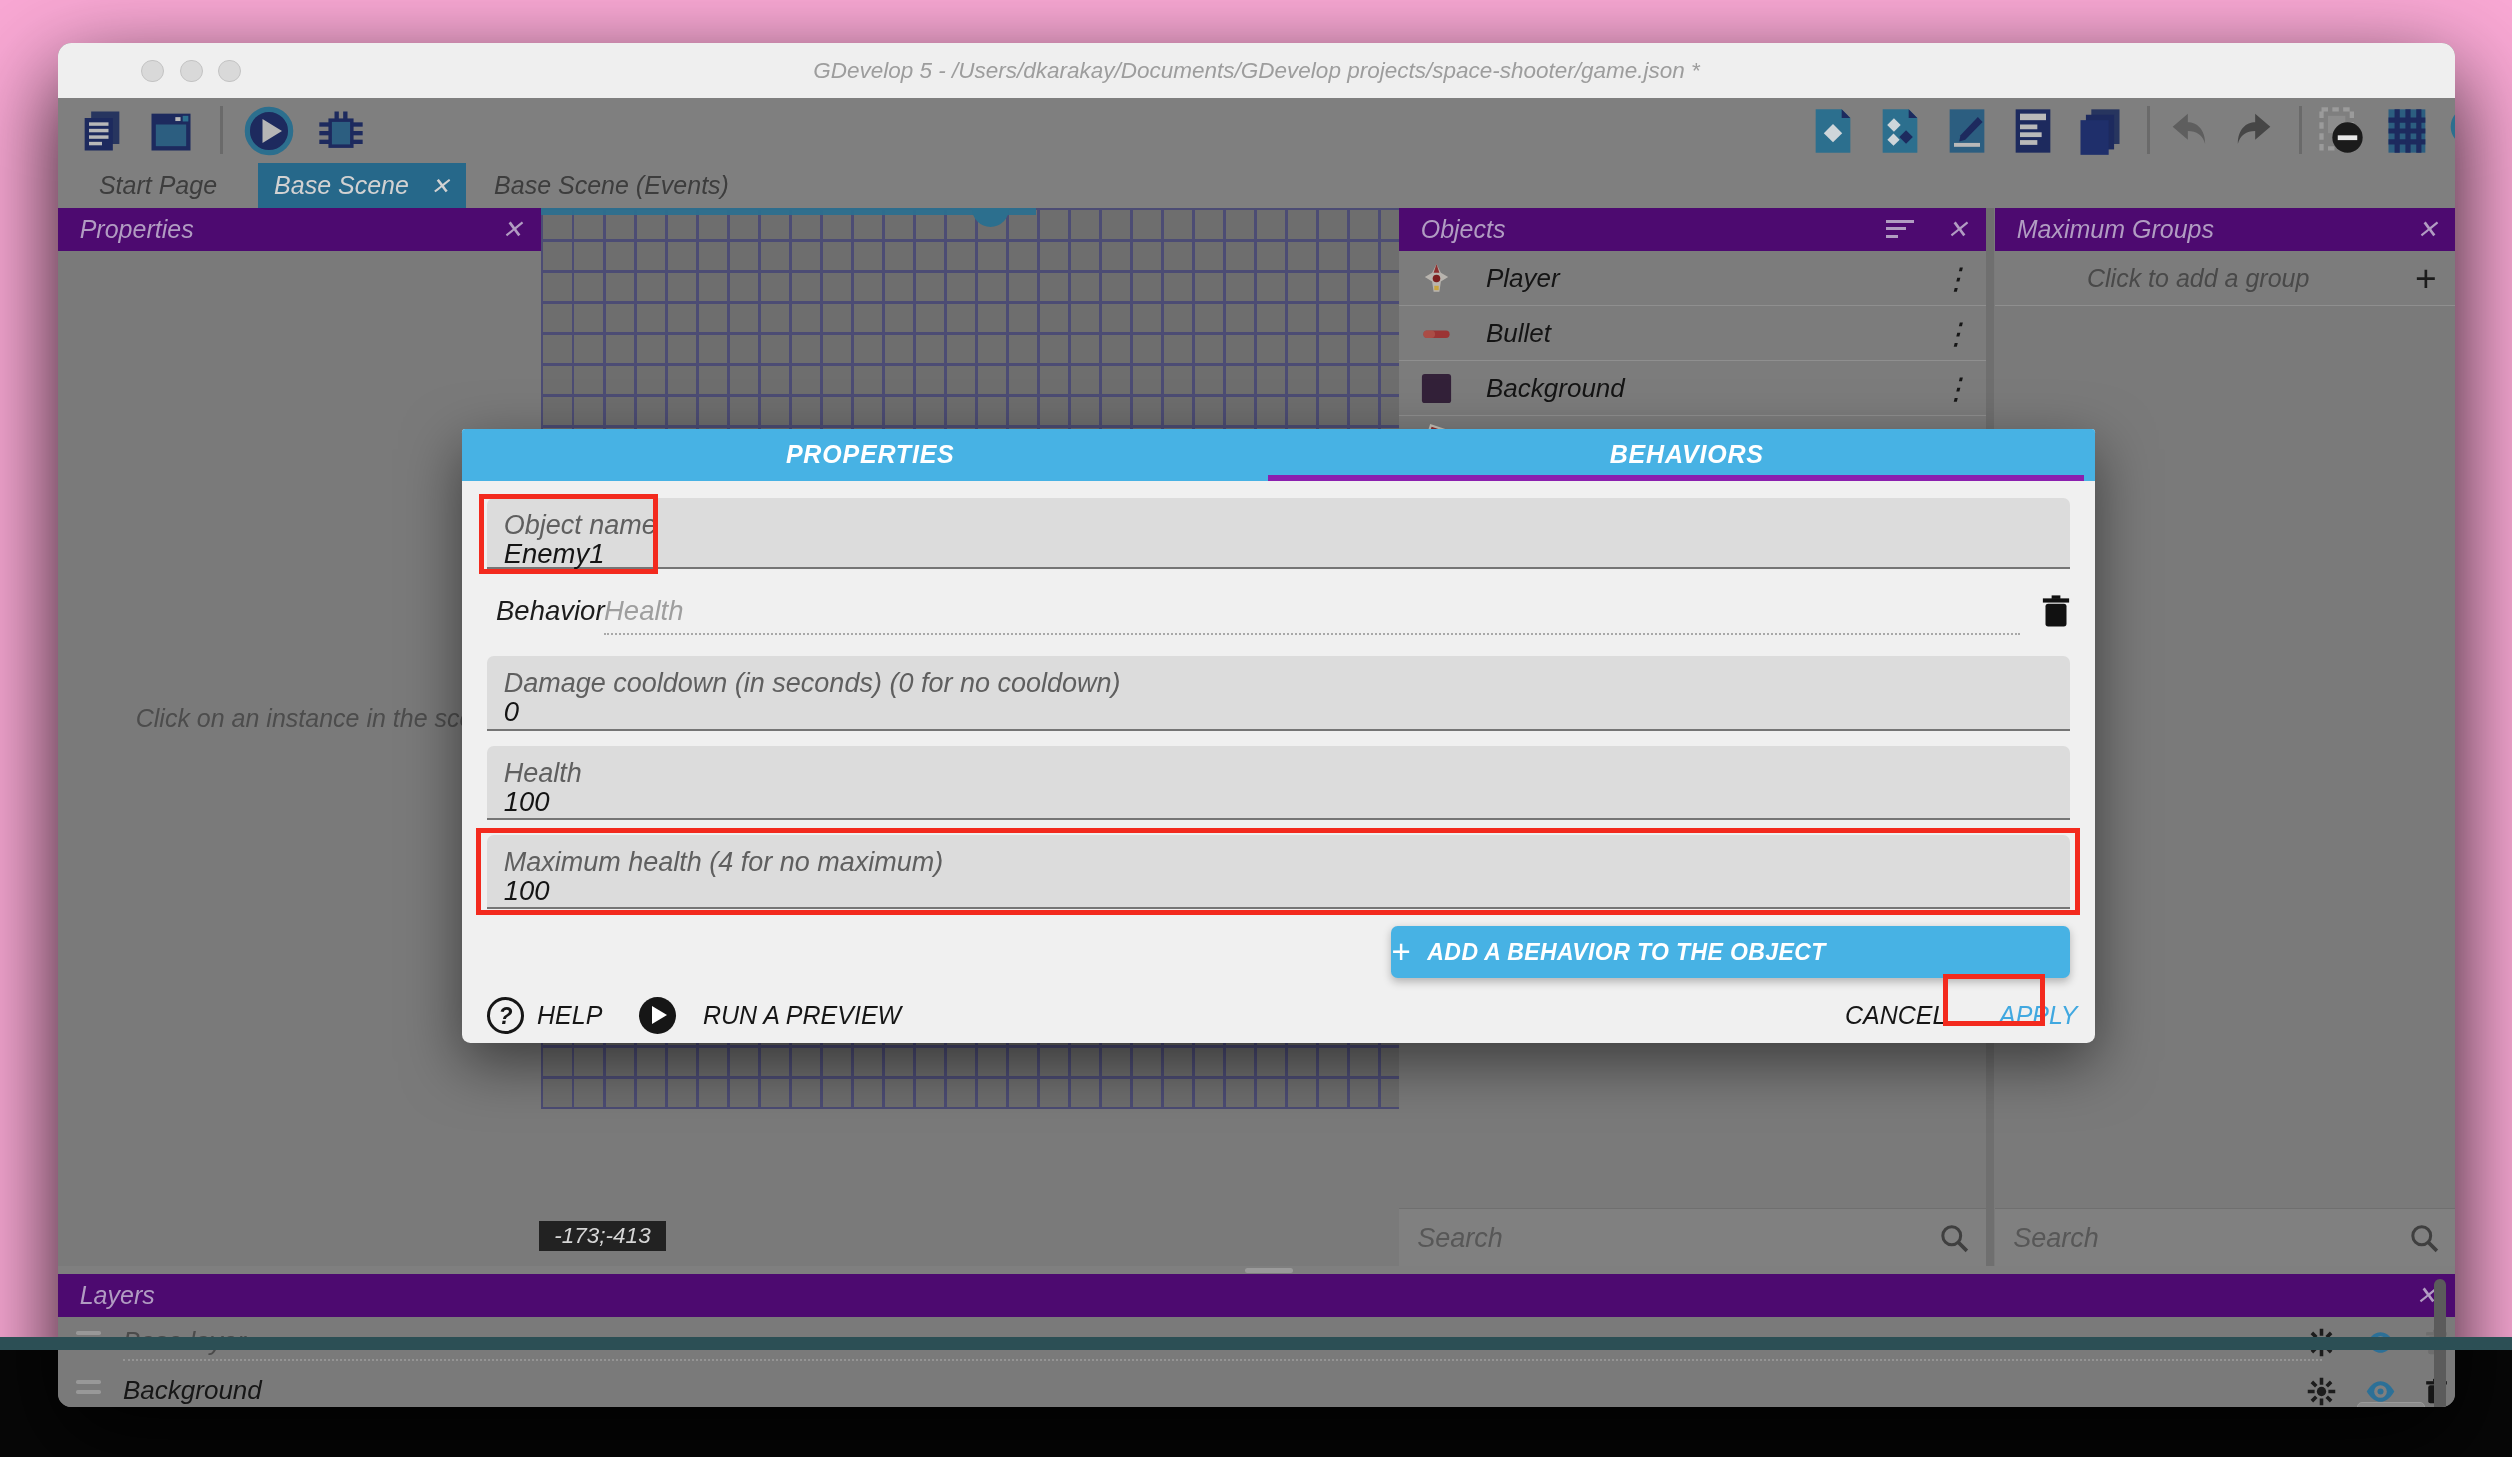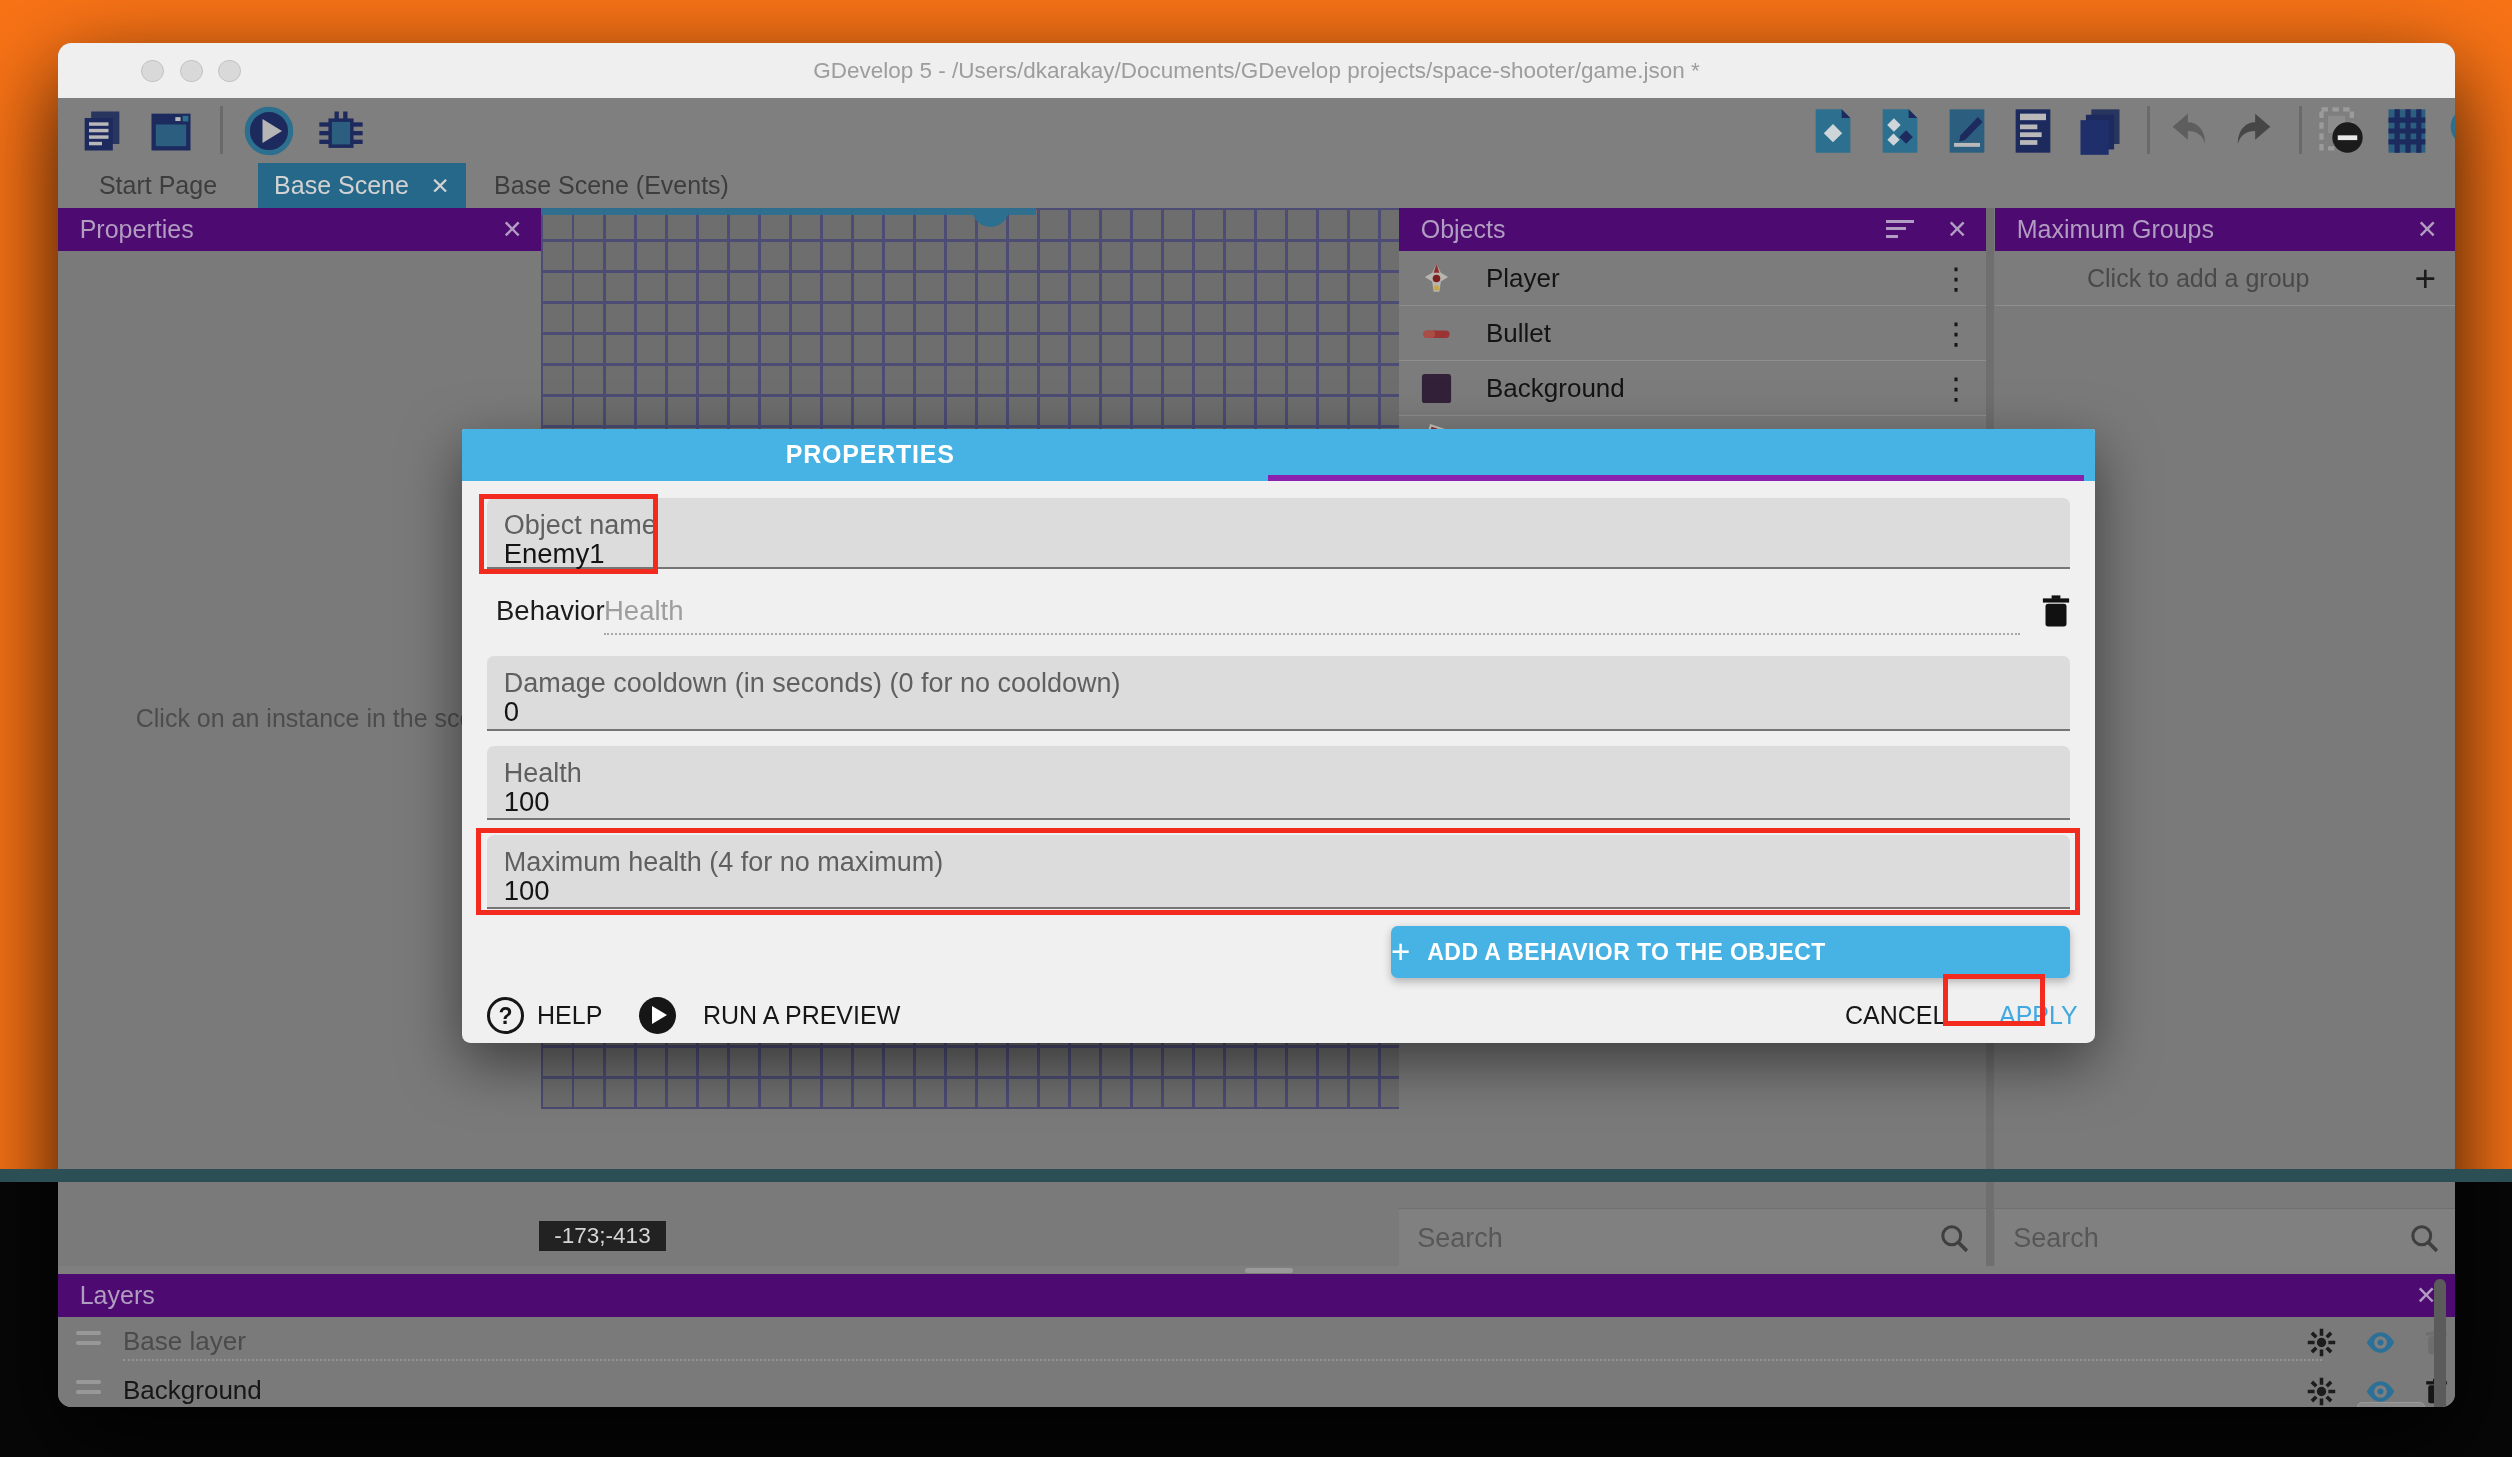--- a/index.html
+++ b/index.html
@@ -4,7 +4,7 @@
 <style>
   * { margin:0; padding:0; box-sizing:border-box; }
   html,body { width:2512px; height:1458px; background:#070707; font-family:"Liberation Sans", sans-serif; overflow:hidden; }
-  .page { position:relative; width:2512px; height:1182px; background:#f97316; }
+  .page { position:relative; width:2512px; height:1350px; background:#f9a8d4;font-style:italic; }
   .desk-strip { position:absolute; left:0; right:0; bottom:0; height:13.3px; background:#2c4f55; }
 
   

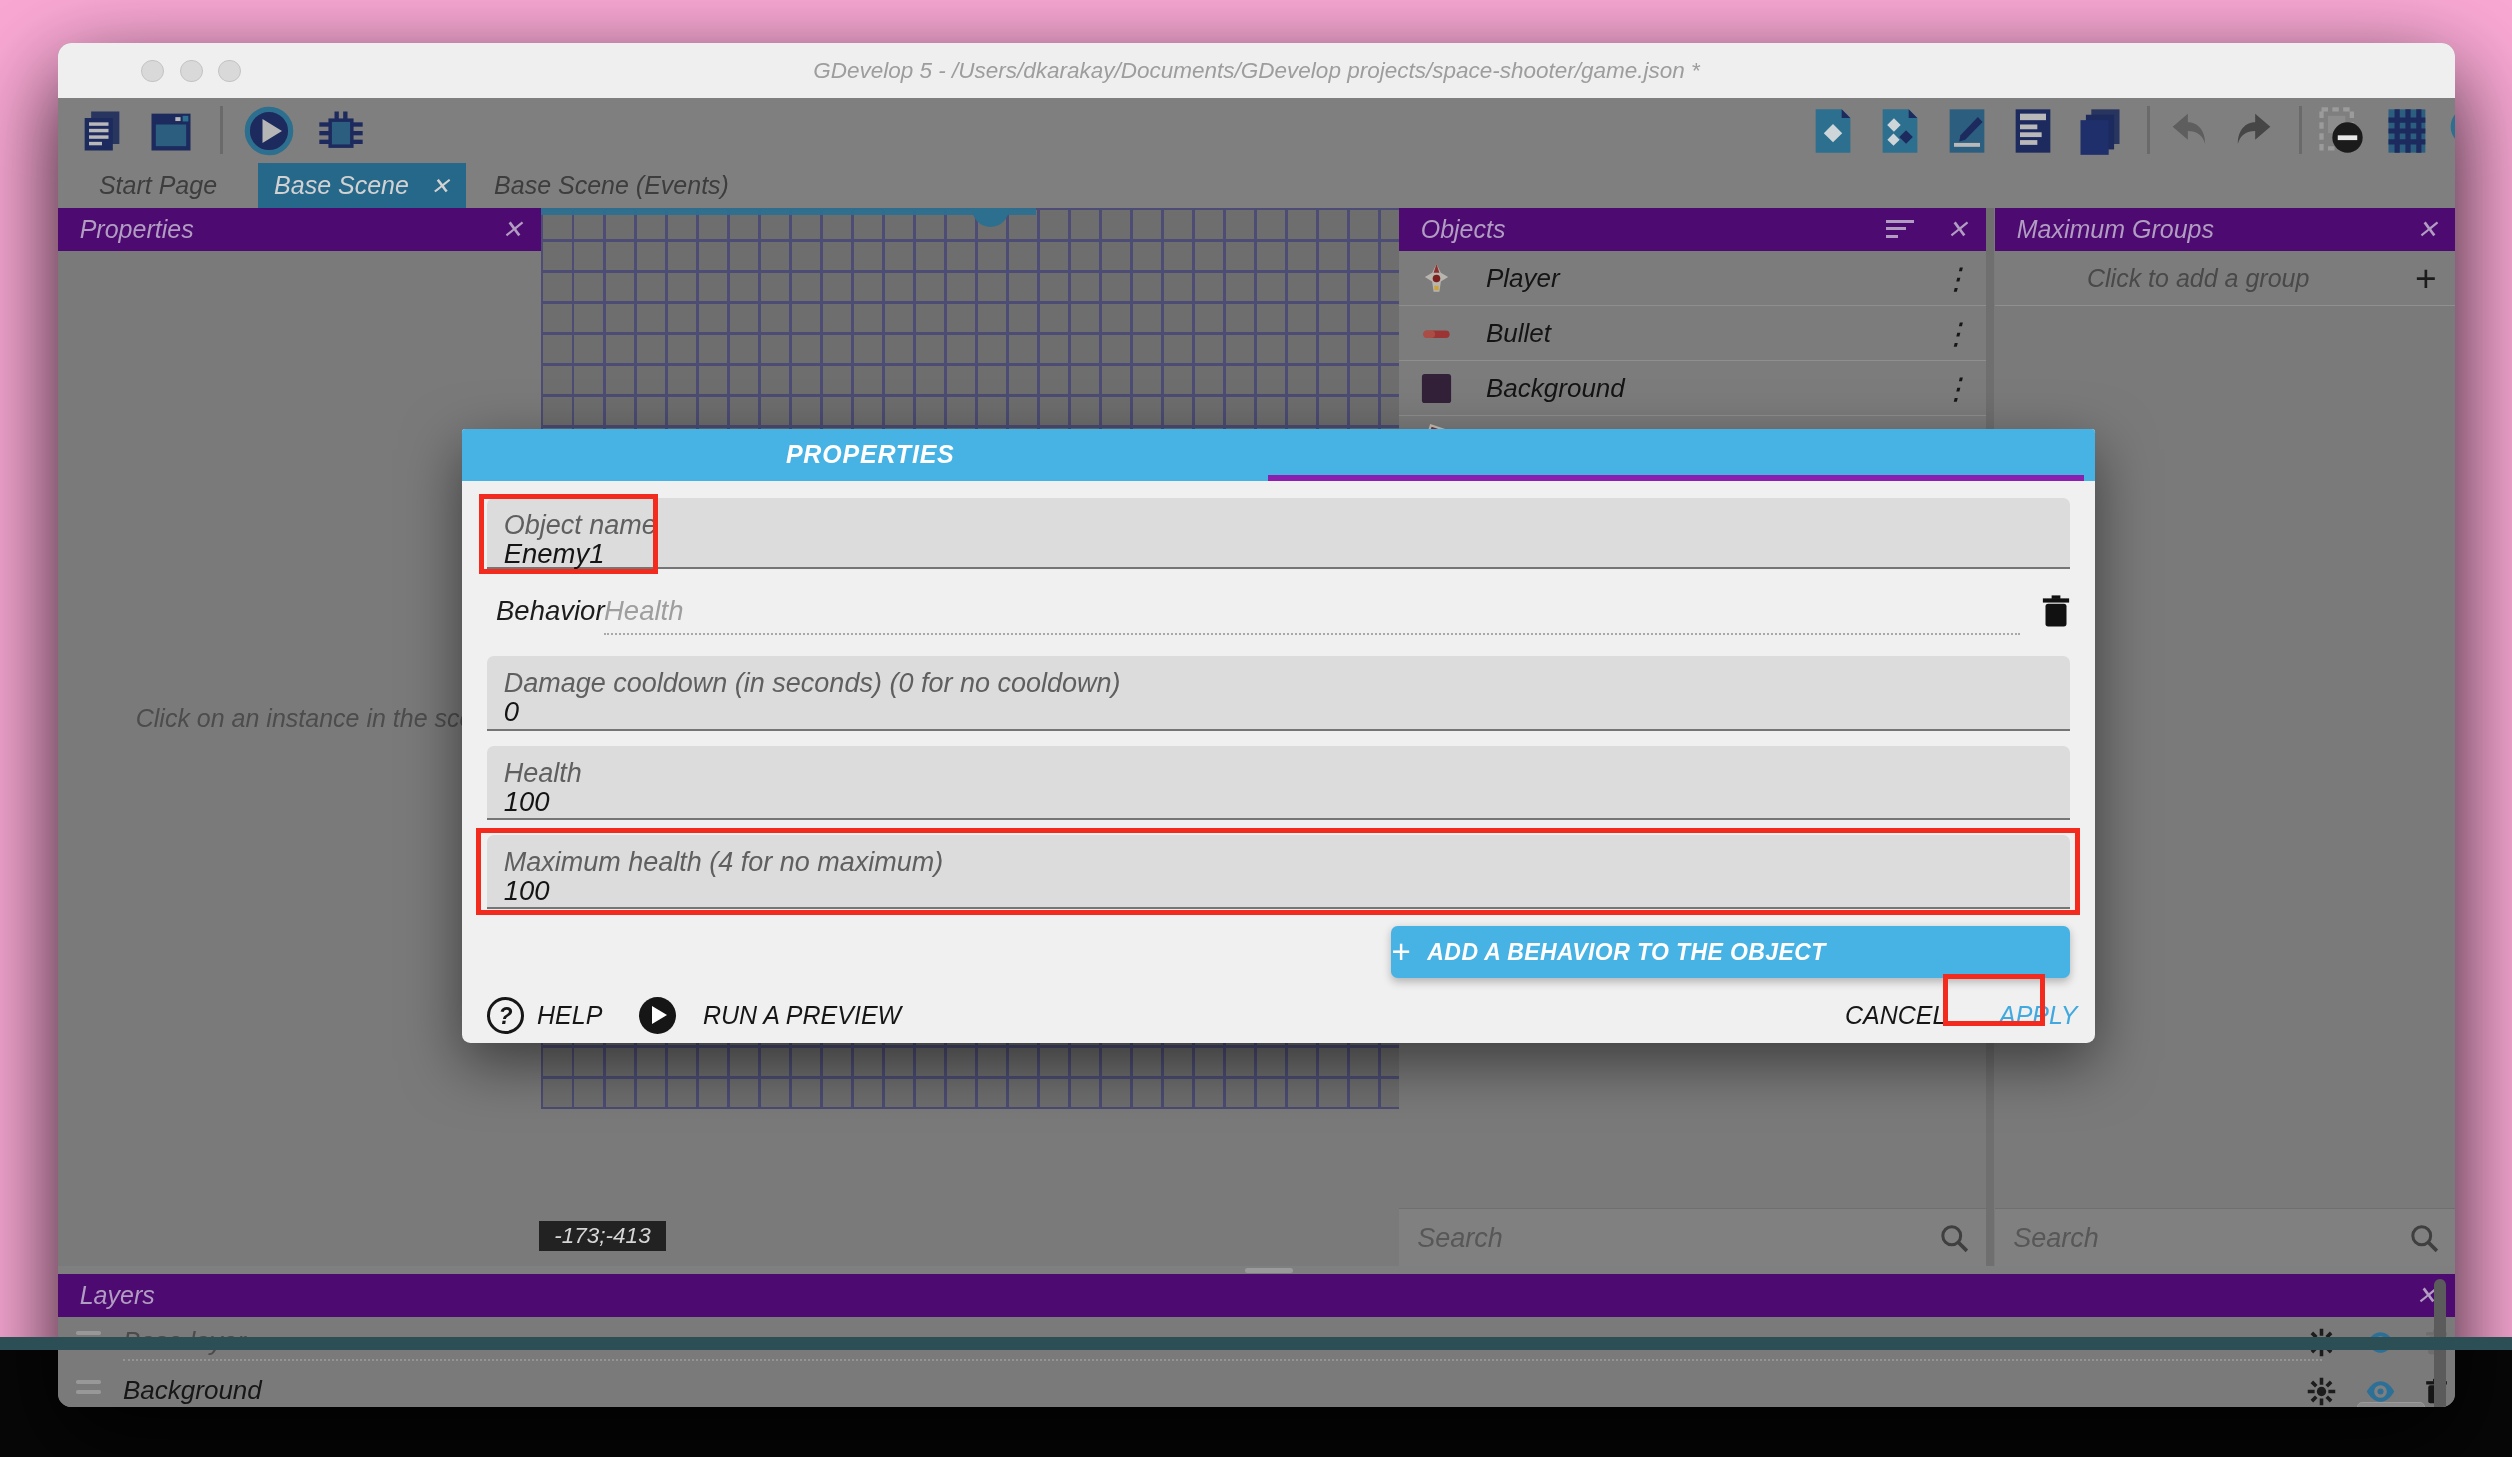--- a/index.html
+++ b/index.html
@@ -448,6 +448,7 @@
     <div class="dialog">
       <div class="dlg-tabs">
         <div class="dlg-tab" style="left:0">PROPERTIES</div>
+        <div class="dlg-tab" style="left:50%">BEHAVIORS</div>
         <div class="dlg-underline"></div>
       </div>
 

